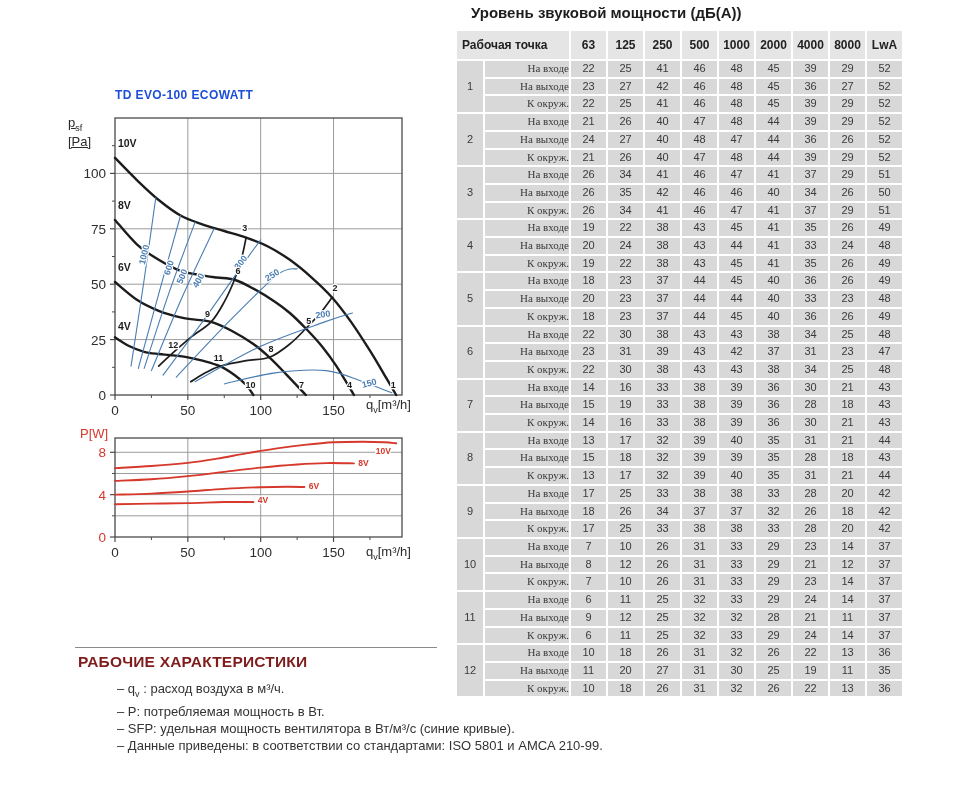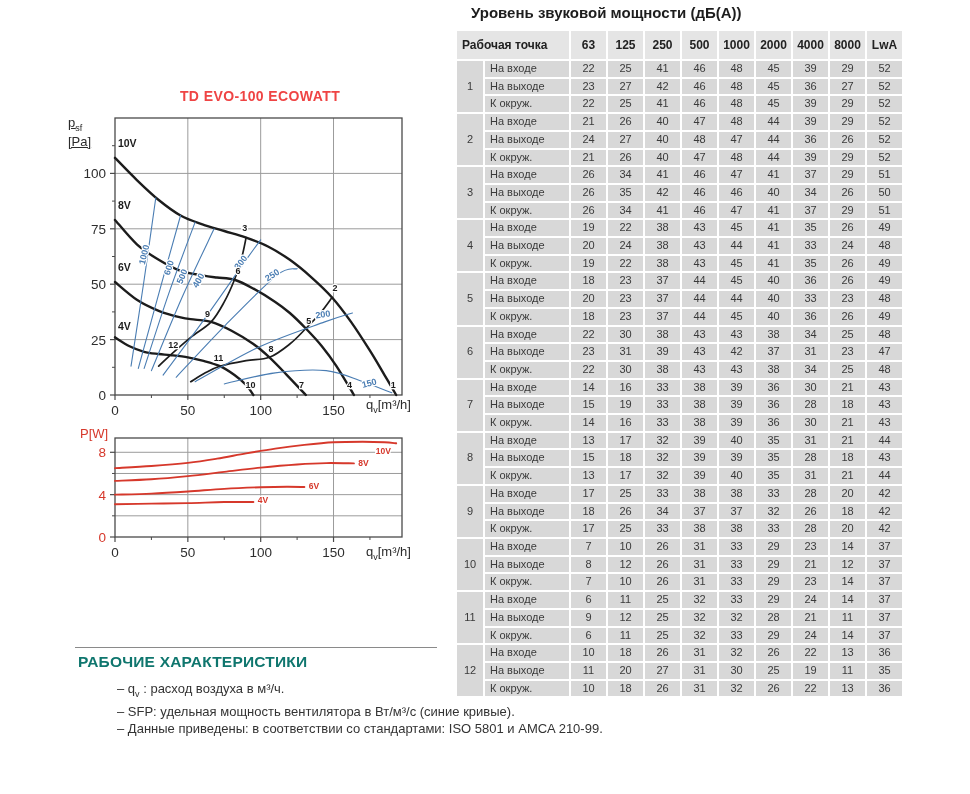--- a/index.html
+++ b/index.html
@@ -34,7 +34,7 @@
   table.spt th.corner{text-align:left;padding-left:5px;}
   table.spt td{background:#d8d8d8;font-size:11px;color:#3a3a3a;height:15.7px;
                line-height:15.7px;padding:0;text-align:center;}
-  table.spt td.rowlab{text-align:left;padding-left:5px;}
+  table.spt td.rowlab{text-align:right;padding-left:5px;font-family:Liberation Serif, serif;}
   table.spt td.ptnum{text-align:center;}
 </style>
 </head>

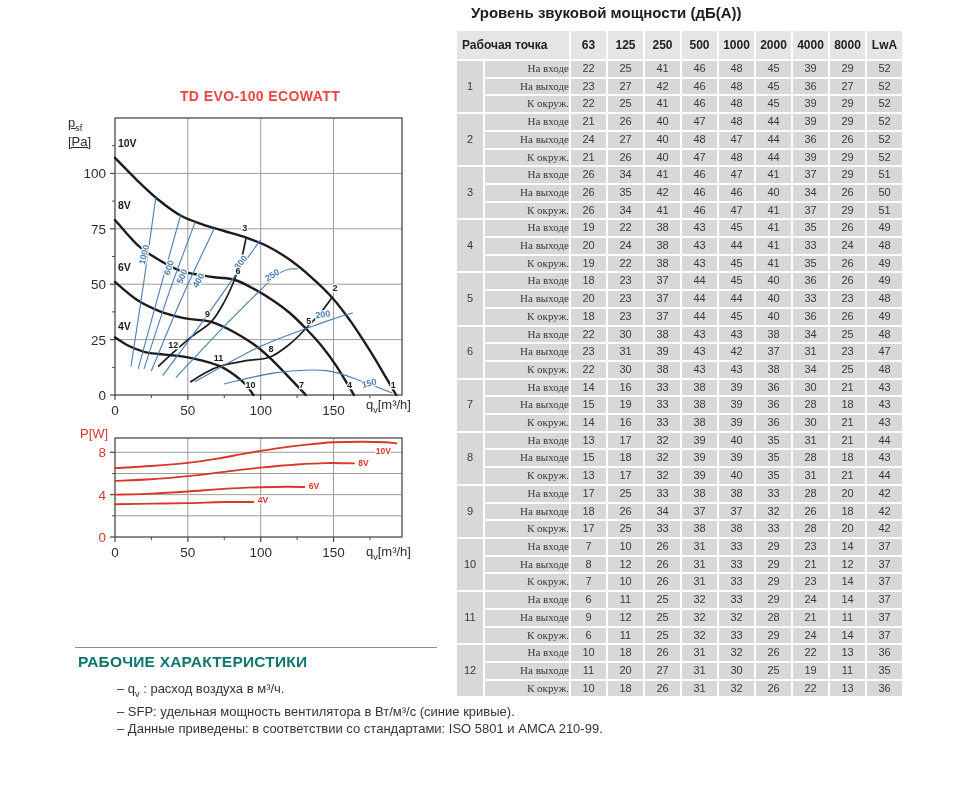--- a/index.html
+++ b/index.html
@@ -7,8 +7,8 @@
         font-family:"Liberation Sans", sans-serif;color:#3a3a3a;}
 
   
-  .chart-title{position:absolute;left:115px;top:88px;width:290px;text-align:center;
-               font-size:14px;font-weight:bold;letter-spacing:0.4px;color:#ef4444;}
+  .chart-title{position:absolute;left:115px;top:88px;width:290px;
+               font-size:12px;font-weight:bold;letter-spacing:0.4px;color:#1d4ed8;}
   .axlab{position:absolute;font-size:13px;line-height:14px;color:#2b2b2b;}
   .axlab sub{font-size:9px;}
   .axlab.red{color:#d6382b;}

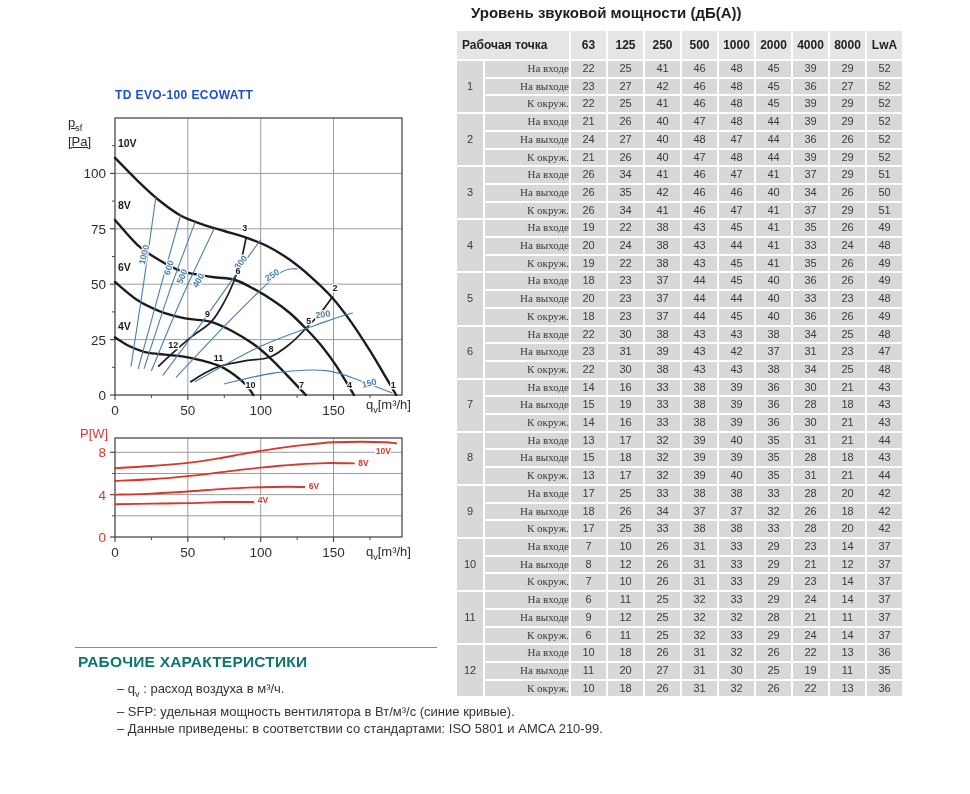--- a/index.html
+++ b/index.html
@@ -20,7 +20,7 @@
   
   .rule{position:absolute;left:75px;top:647px;width:362px;height:1px;background:#8a8a8a;}
   .perf{position:absolute;left:78px;top:653px;width:620px;}
-  .perf h2{margin:0 0 9px 0;font-size:15.5px;color:#0f766e;letter-spacing:0.2px;}
+  .perf h2{margin:0 0 9px 0;font-size:15.5px;color:#7f1d1d;letter-spacing:0.2px;}
   .perf .bl{font-size:13px;line-height:17px;color:#333;margin-left:39px;}
   .perf .bl.indent{padding-left:108px;}
   .perf .bl sub{font-size:9px;}

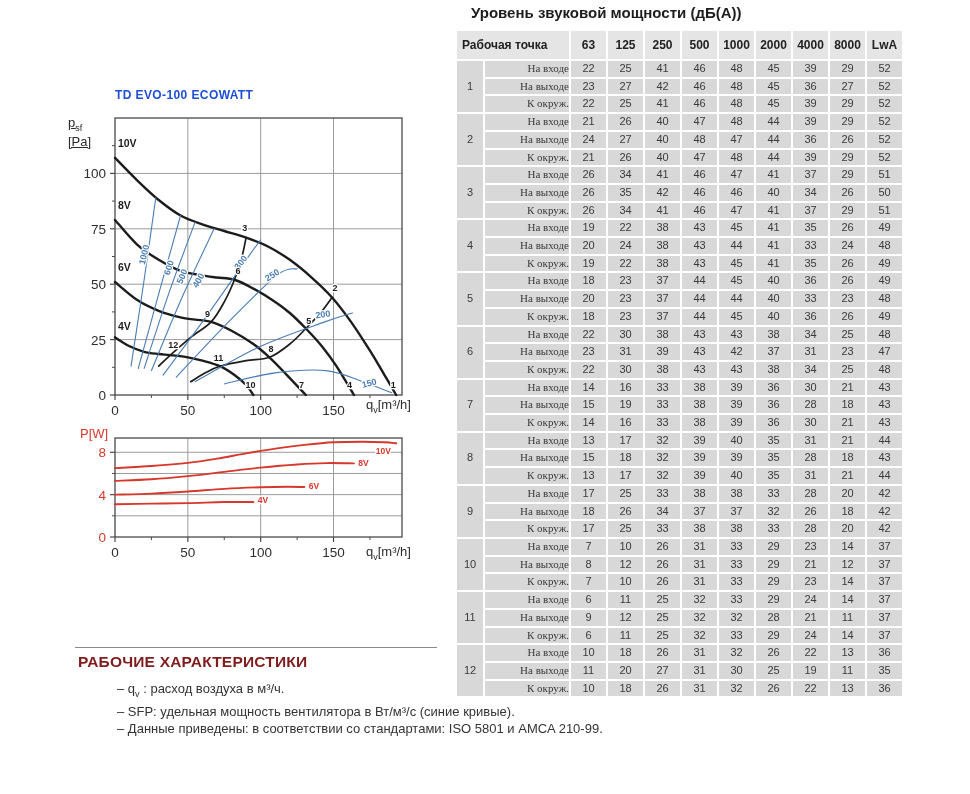--- a/index.html
+++ b/index.html
@@ -179,6 +179,7 @@
     <h2>РАБОЧИЕ ХАРАКТЕРИСТИКИ</h2>
     <div id="bullets">
         <div class="bl"><span>– q</span><sub>v</sub><span> : расход воздуха в м³/ч.</span></div>
+        <div class="bl"><span>– P: потребляемая мощность в Вт.</span></div>
         <div class="bl"><span>– SFP: удельная мощность вентилятора в Вт/м³/с (синие кривые).</span></div>
         <div class="bl"><span>– Данные приведены: в соответствии со стандартами: ISO 5801 и AMCA 210-99.</span></div>
       </div>

